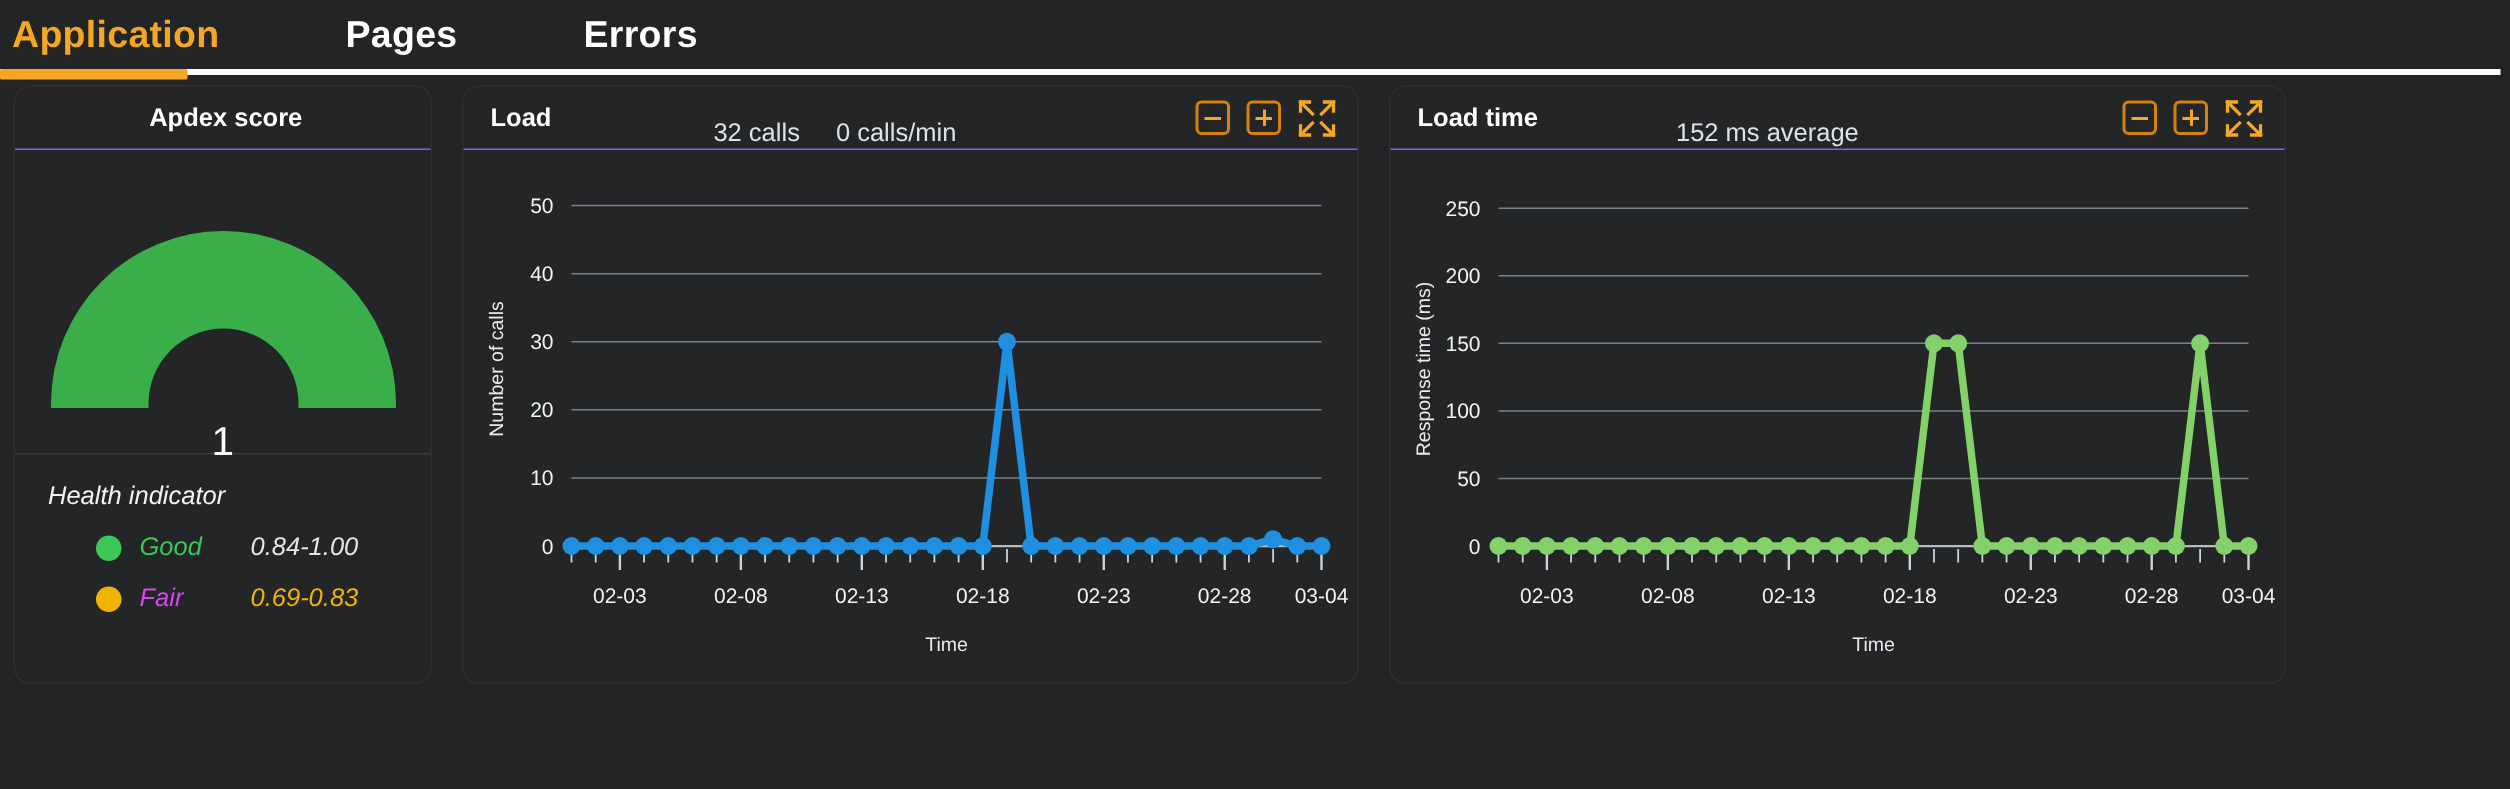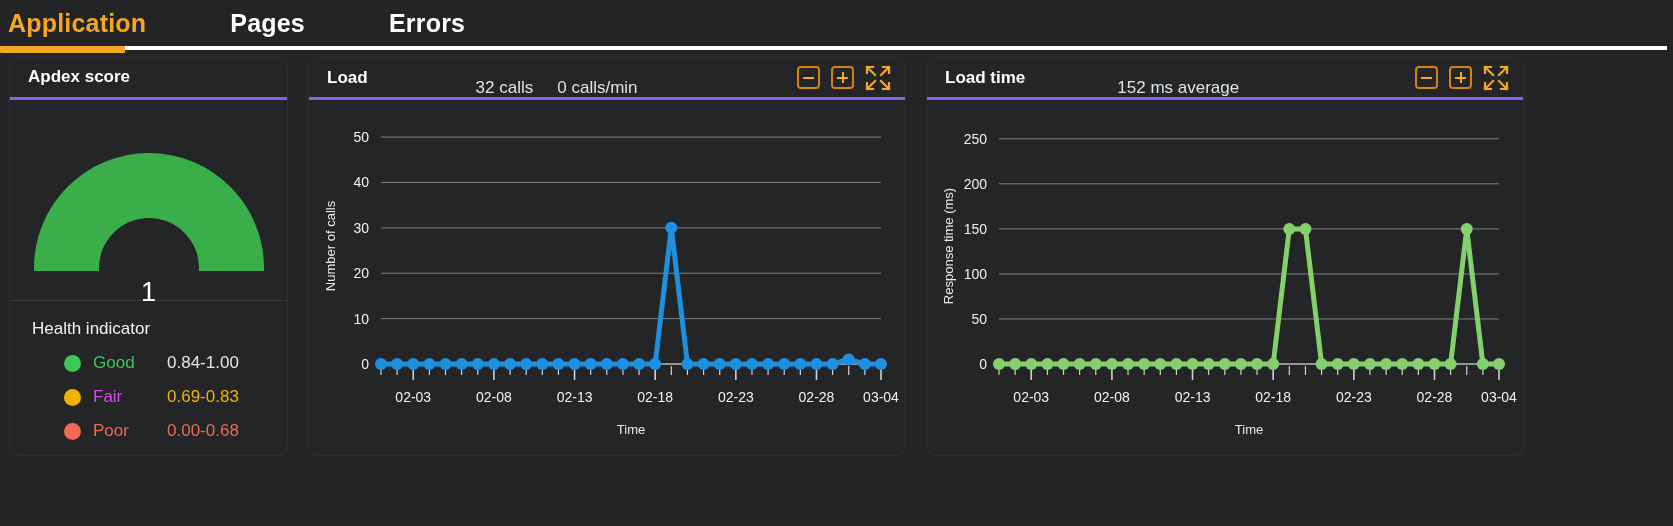--- a/index.html
+++ b/index.html
@@ -56,7 +56,8 @@
     align-items: center;
     height: 42px;
     padding: 0 14px 0 18px;
-    border-bottom: 3px solid #8b5cf6;
+    border-bottom: 1px solid #8b5cf6;
+    justify-content: center;
   }
   .card-title {
     font-size: 17px;

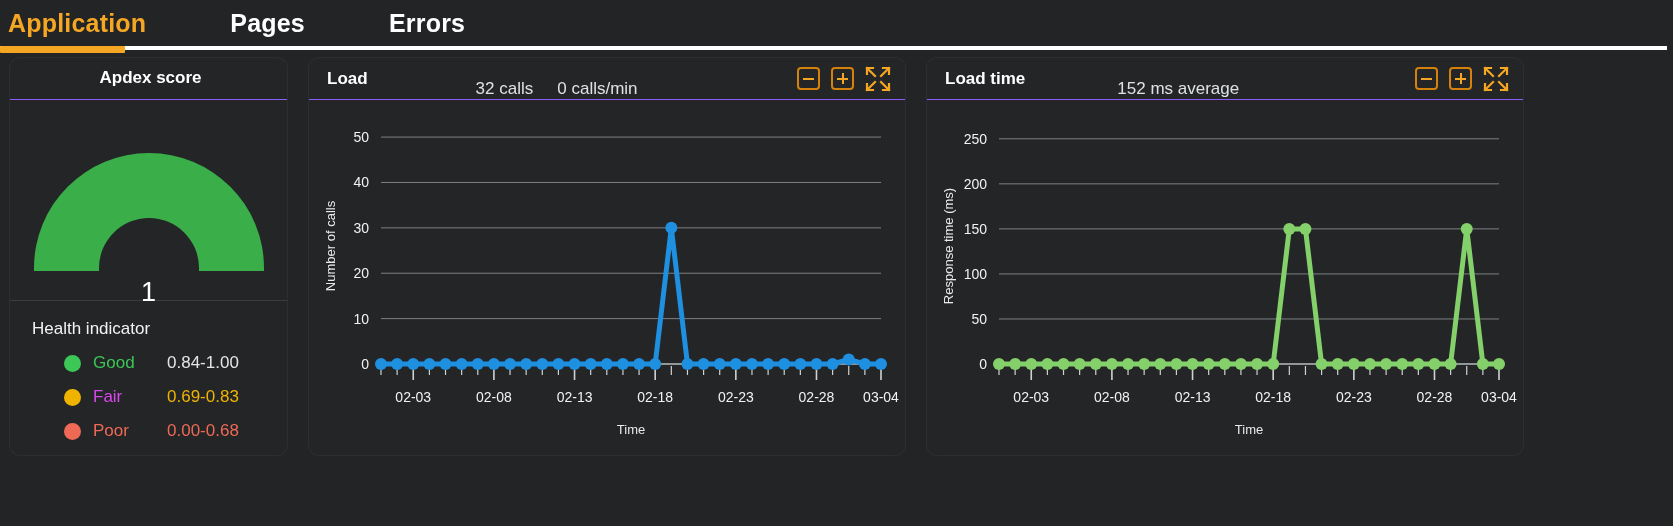--- a/index.html
+++ b/index.html
@@ -141,7 +141,7 @@
     font-size: 27px;
     color: #ffffff;
   }
-  .health-section { padding: 18px 0 0 22px; }
+  .health-section { padding: 18px 0 0 22px; font-style: italic; }
   .health-title { font-size: 17px; color: #f0f2f3; margin-bottom: 14px; }
   .health-row {
     display: flex;

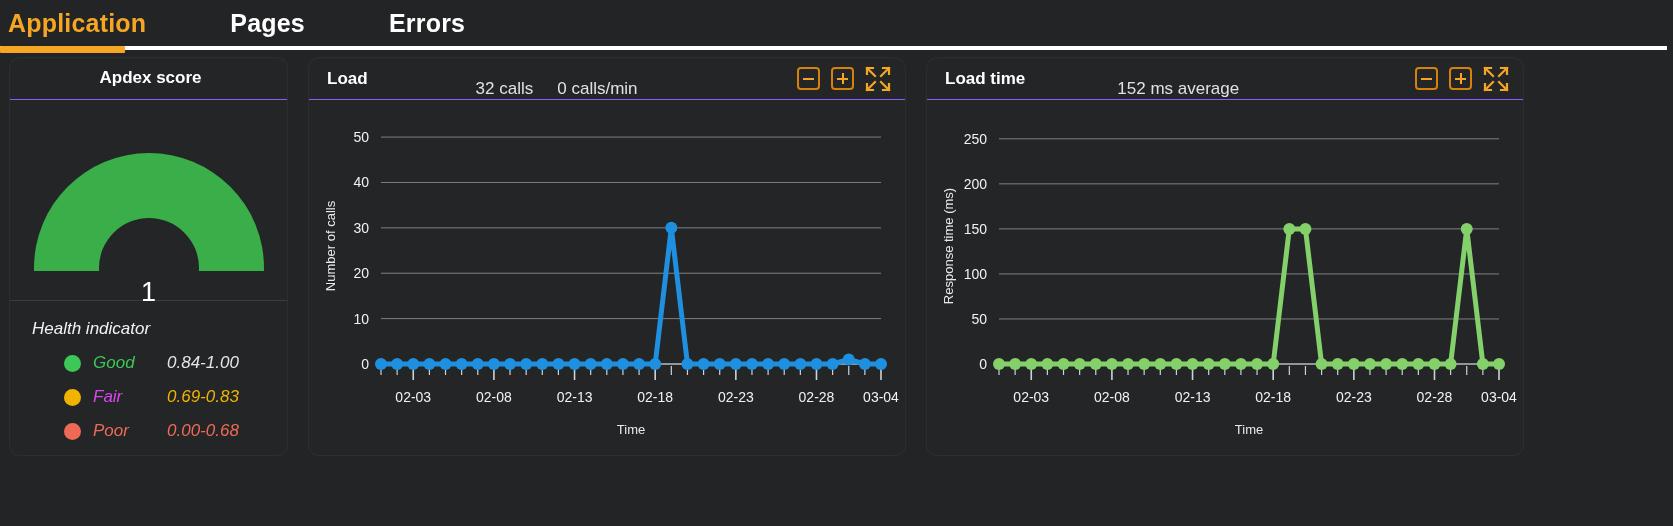--- a/index.html
+++ b/index.html
@@ -205,11 +205,6 @@
         <span class="dot" style="background:#f0b400"></span>
         <span class="health-label" style="color:#d946ef">Fair</span>
         <span class="health-range" style="color:#f0b400">0.69-0.83</span>
-      </div>
-      <div class="health-row">
-        <span class="dot" style="background:#ef6a56"></span>
-        <span class="health-label" style="color:#ef6a56">Poor</span>
-        <span class="health-range" style="color:#ef6a56">0.00-0.68</span>
       </div>
     </div>
   </div>

